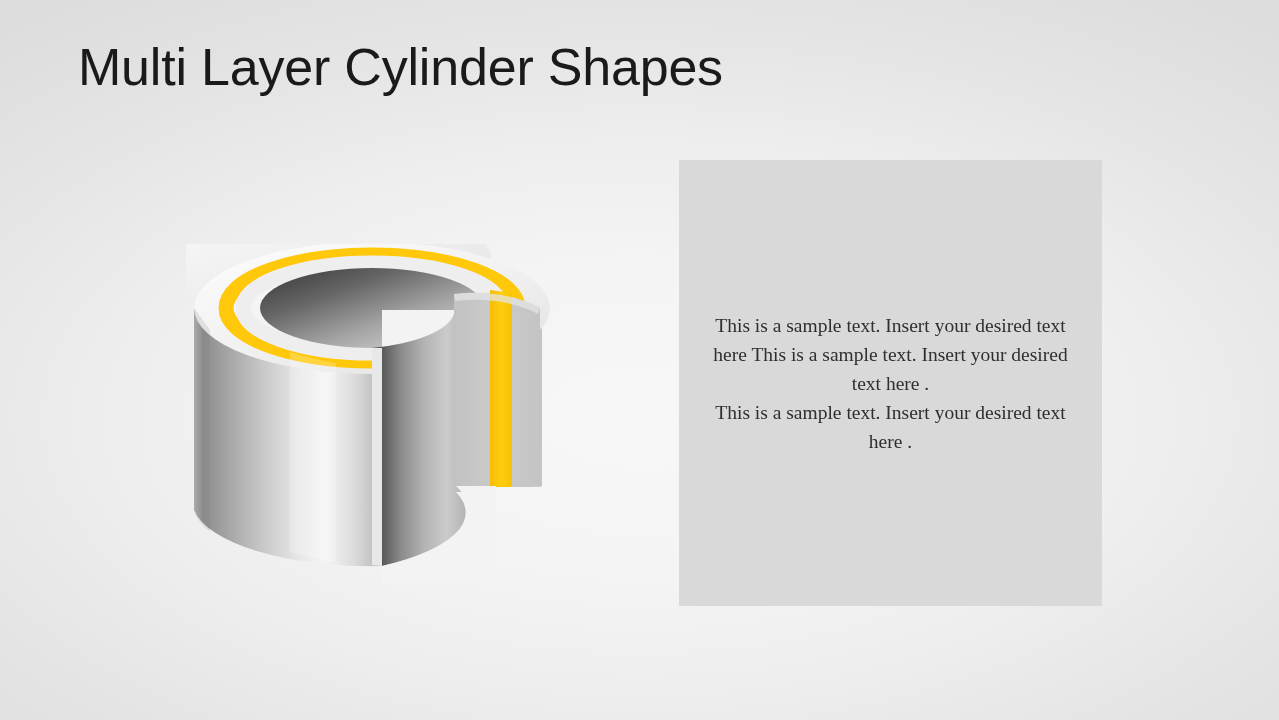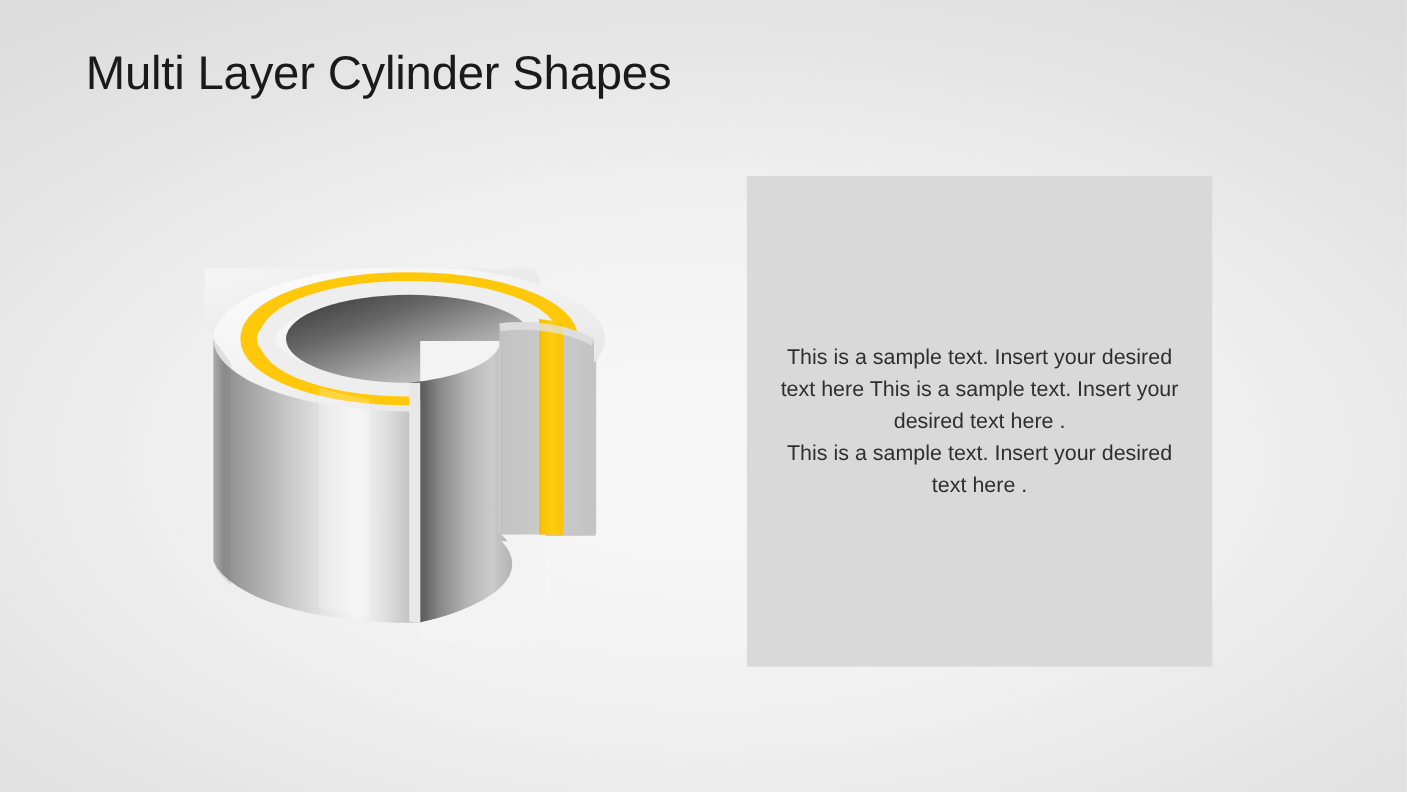--- a/index.html
+++ b/index.html
@@ -31,7 +31,7 @@
     position: absolute;
     left: 78px;
     top: 40px;
-    font-size: 43px;
+    font-size: 52px;
     line-height: 54px;
     letter-spacing: -0.2px;
     color: #1a1a1a;

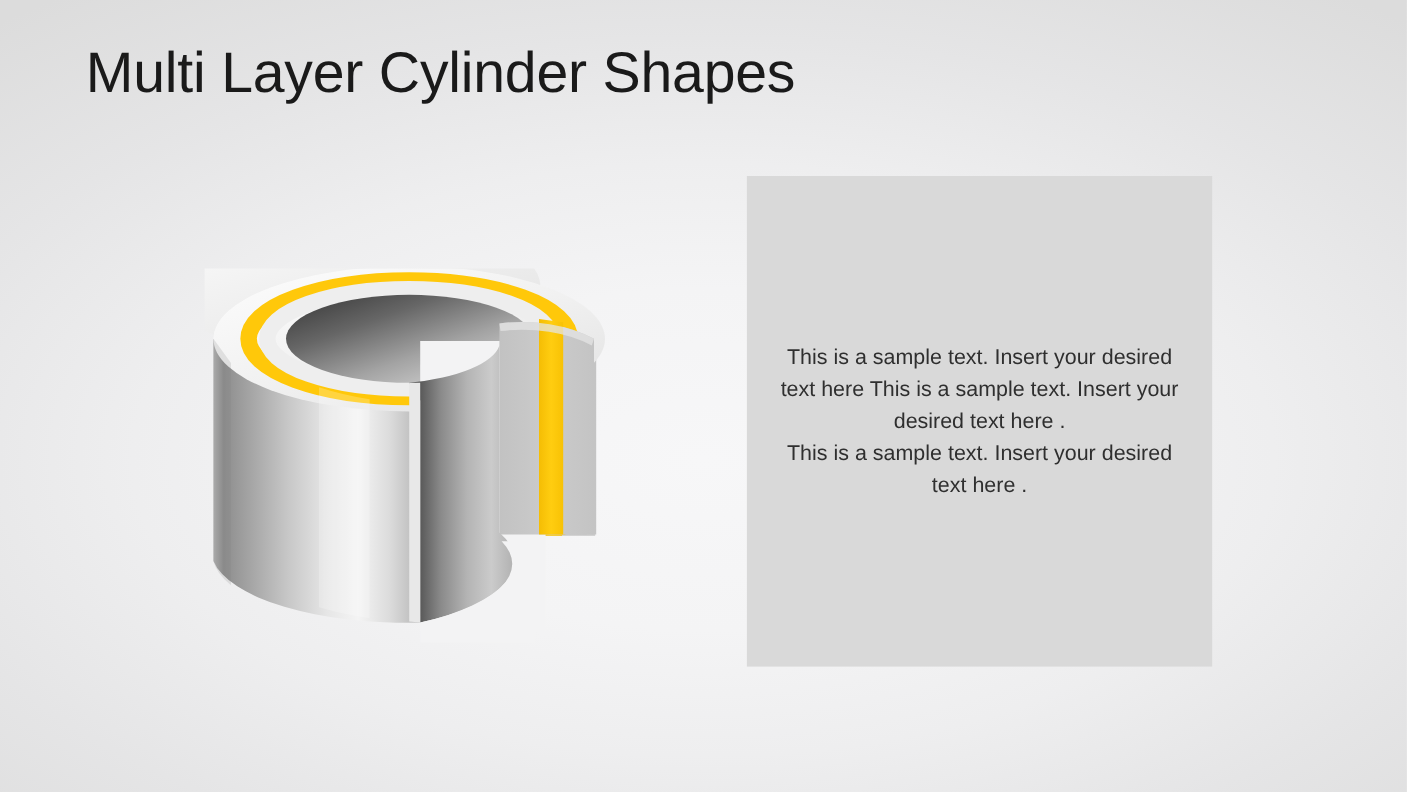--- a/index.html
+++ b/index.html
@@ -77,7 +77,7 @@
     font-size: 19.5px;
     line-height: 29px;
     color: #2f2f2f;
-    font-family: Liberation Sans, sans-serif;
+    font-family: Liberation Serif, serif;
   }
   .panel-paragraph + .panel-paragraph {
     margin-top: 0px;

